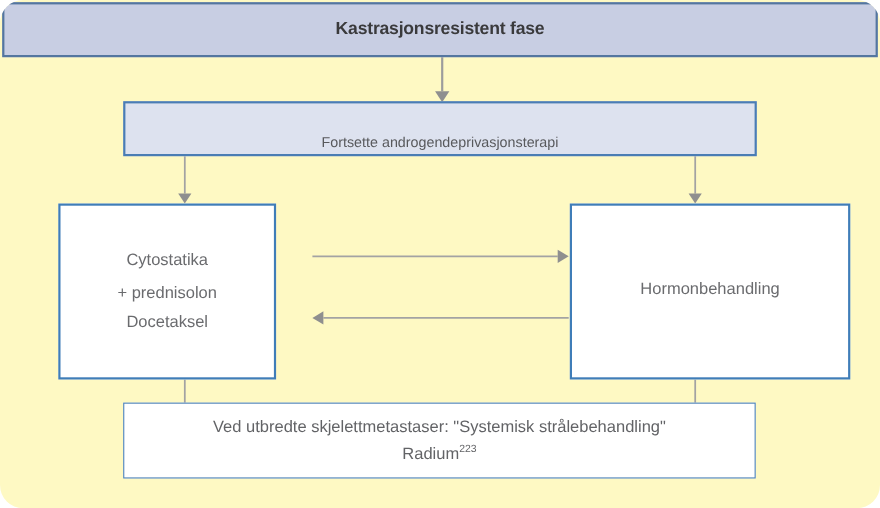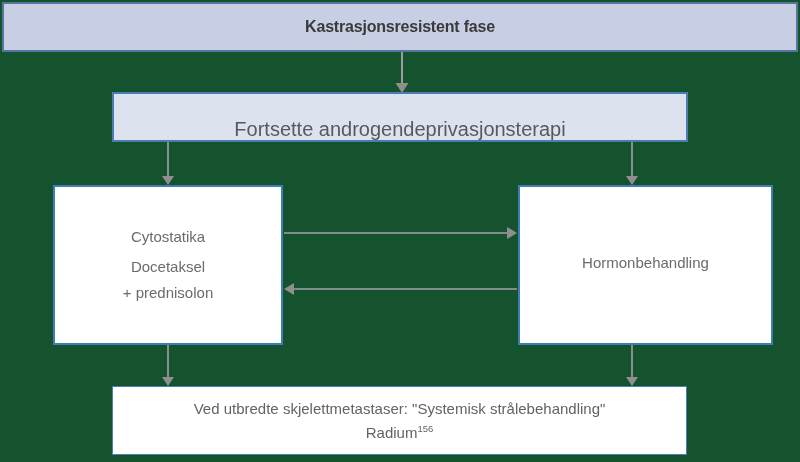--- a/index.html
+++ b/index.html
@@ -10,8 +10,9 @@
     position: relative;
     width: 800px;
     height: 462px;
-    background: #14532d;
+    background: #fef9c3;
     overflow: hidden;
+    border-radius: 21px;
   }
 
   .arrow-layer {

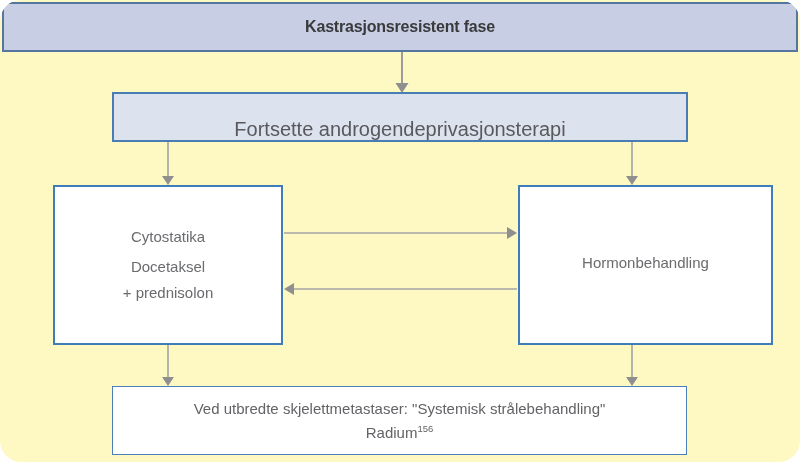--- a/index.html
+++ b/index.html
@@ -53,7 +53,7 @@
     border: 2px solid #4a7db4;
   }
   .box-adt .label {
-    font-size: 20px;
+    font-size: 13px;
     color: #58595c;
     margin-top: 24px;
   }

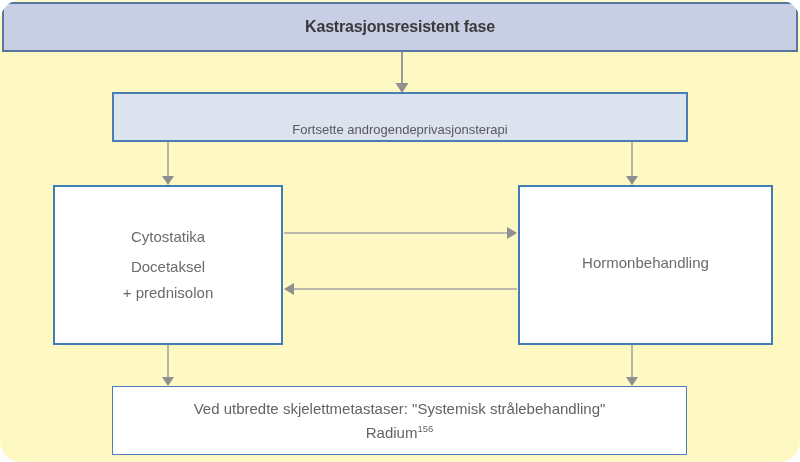--- a/index.html
+++ b/index.html
@@ -60,7 +60,7 @@
 
   .box-left {
     left: 53px; top: 185px;
-    width: 230px; height: 160px;
+    width: 198px; height: 160px;
     background: #ffffff;
     border: 2px solid #3f7db8;
   }

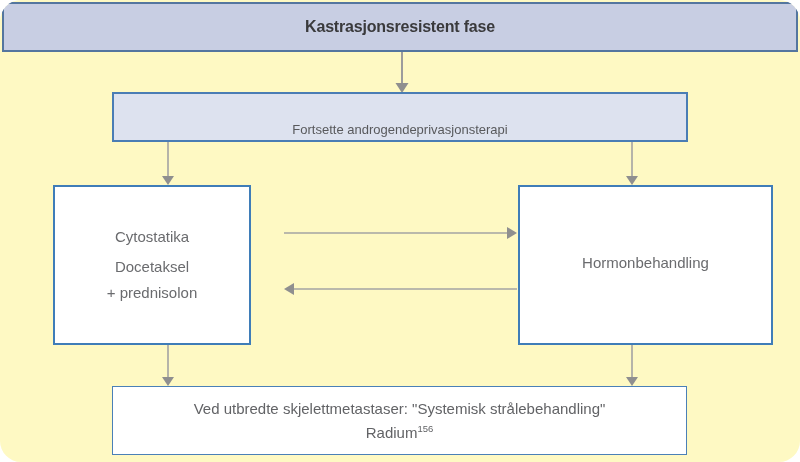--- a/index.html
+++ b/index.html
@@ -159,8 +159,8 @@
 
   <div class="box box-left">
     <div class="node-title">Cytostatika</div>
+    <div class="node-line">+ prednisolon</div>
     <div class="node-line">Docetaksel</div>
-    <div class="node-line">+ prednisolon</div>
   </div>
 
   <div class="box box-right">

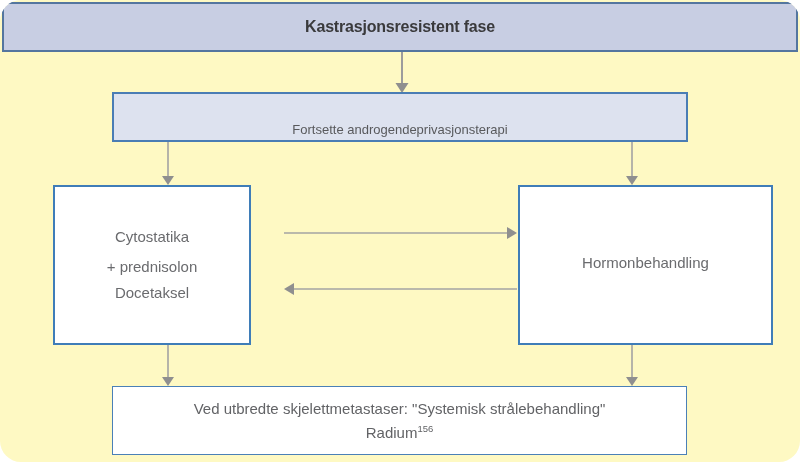--- a/index.html
+++ b/index.html
@@ -85,7 +85,7 @@
   }
 
   .box-bottom {
-    left: 112px; top: 386px;
+    left: 112px; top: 366px;
     width: 575px; height: 69px;
     background: #ffffff;
     border: 1.5px solid #4a80b7;

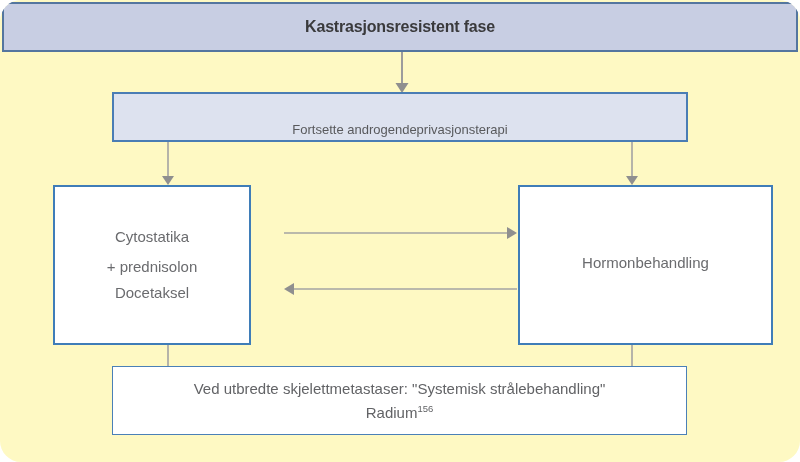--- a/index.html
+++ b/index.html
@@ -170,7 +170,7 @@
   <div class="box box-bottom">
     <div class="line1">Ved utbredte skjelettmetastaser: "Systemisk strålebehandling"</div>
     <div class="line2">
-      <span>Radium</span><sup>156</sup>
+      <span>Radium</span><sup>223</sup>
     </div>
   </div>
 

